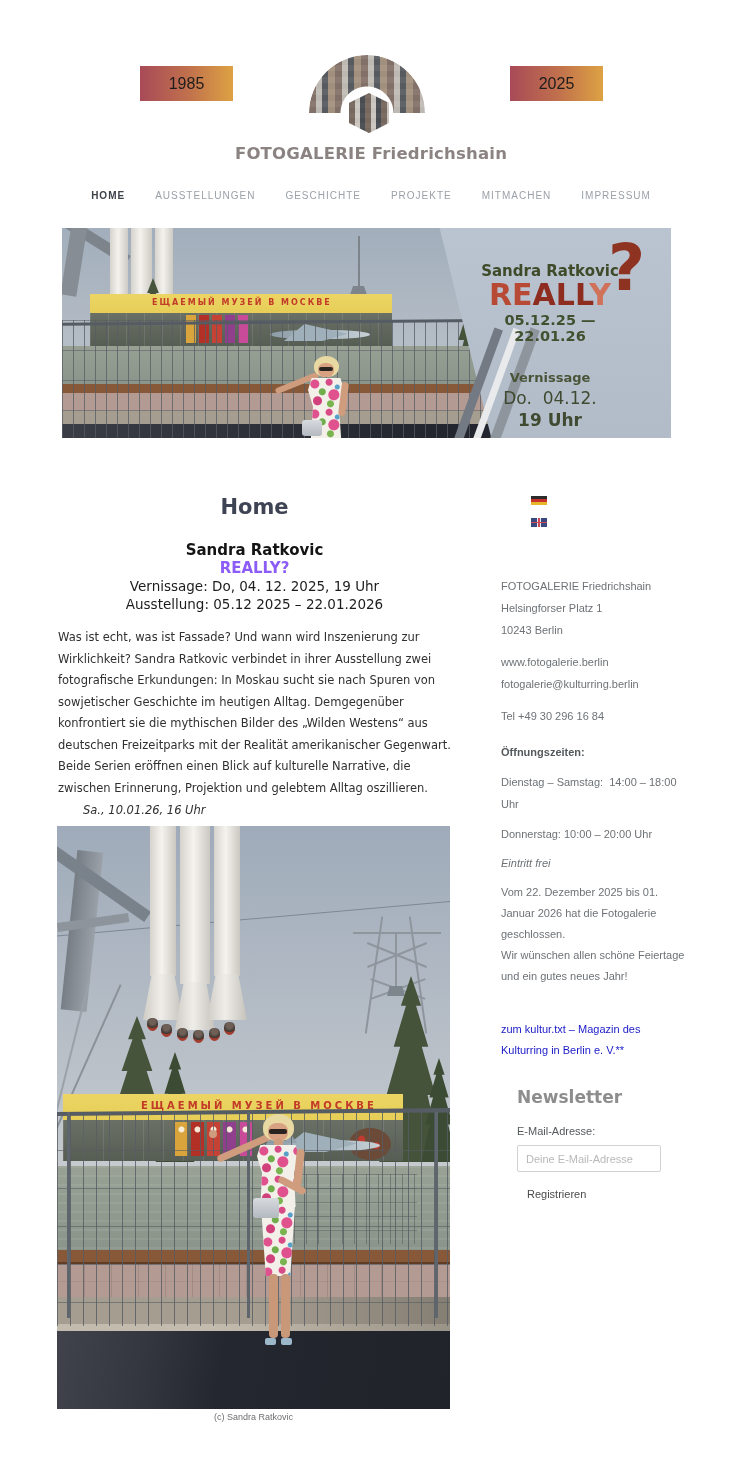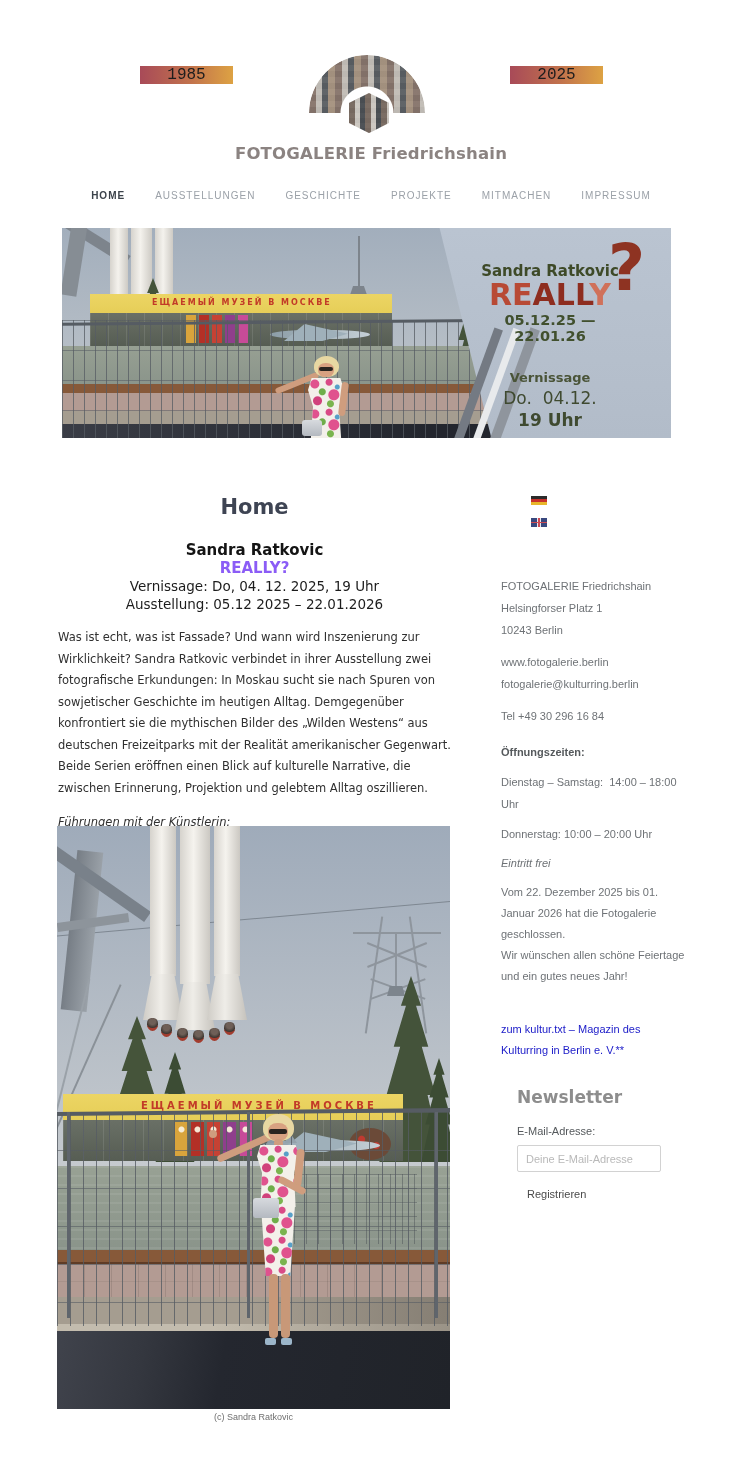--- a/index.html
+++ b/index.html
@@ -9,10 +9,10 @@
   .abs { position:absolute; }
 
   
-  .badge { position:absolute; top:66px; width:93px; height:18px;
+  .badge { position:absolute; top:66px; width:93px; height:35px;
     background:linear-gradient(90deg,#a84a58,#c2734c 55%,#dda243);
     display:flex; align-items:center; justify-content:center;
-    font-size:16px; color:#1d1d1d; font-family:Liberation Mono, monospace; }
+    font-size:16px; color:#1d1d1d; font-family:Liberation Sans, sans-serif; }
   #badge-left { left:140px; }
   #badge-right { left:510px; background:linear-gradient(90deg,#a84a58,#c2734c 55%,#dda243); }
   #logo { position:absolute; left:309px; top:55px; width:116px; height:78px; }

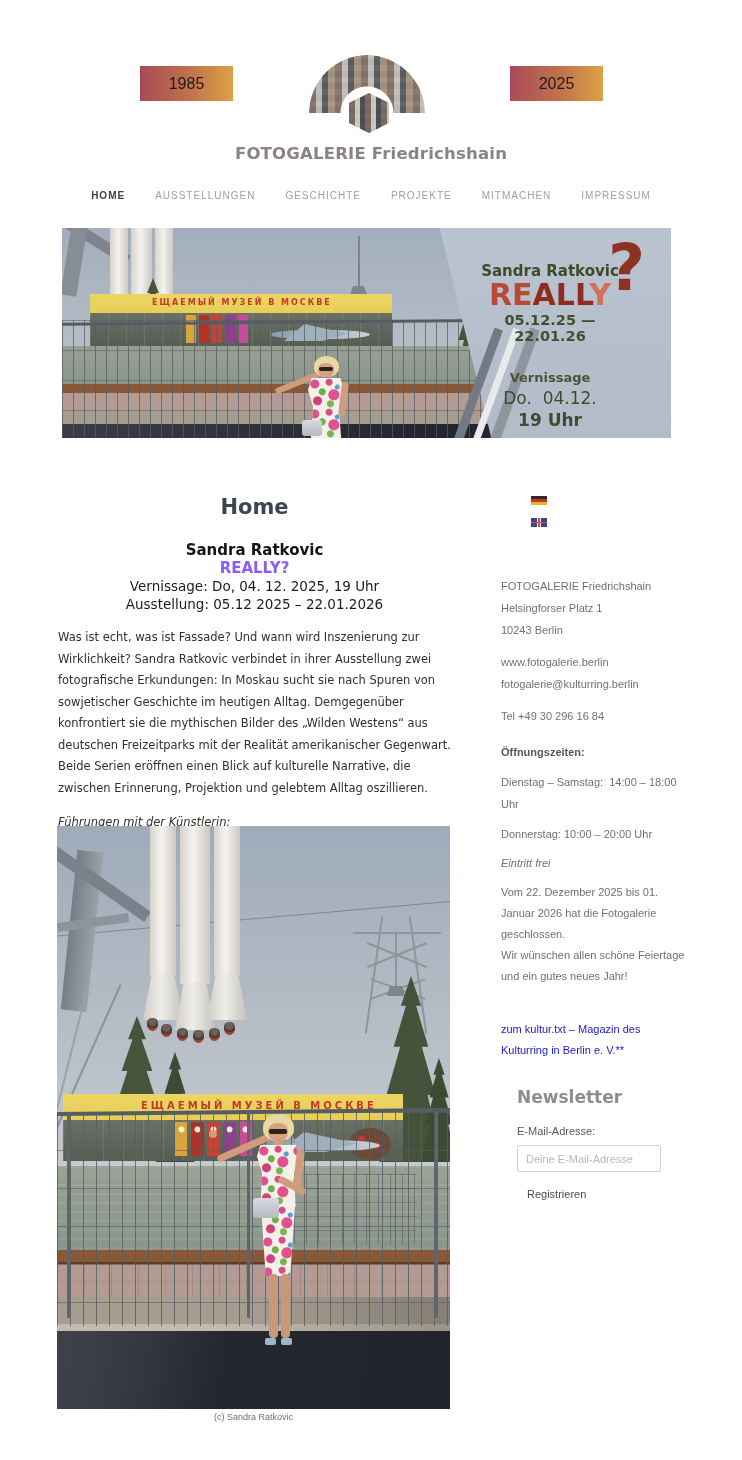--- a/index.html
+++ b/index.html
@@ -255,7 +255,6 @@
     <div class="exh-line">Vernissage: Do, 04. 12. 2025, 19 Uhr</div>
     <div class="exh-line">Ausstellung: 05.12 2025 – 22.01.2026</div>
     <p id="exh-desc">Was ist echt, was ist Fassade? Und wann wird Inszenierung zur Wirklichkeit? Sandra Ratkovic verbindet in ihrer Ausstellung zwei fotografische Erkundungen: In Moskau sucht sie nach Spuren von sowjetischer Geschichte im heutigen Alltag. Demgegenüber konfrontiert sie die mythischen Bilder des „Wilden Westens“ aus deutschen Freizeitparks mit der Realität amerikanischer Gegenwart. Beide Serien eröffnen einen Blick auf kulturelle Narrative, die zwischen Erinnerung, Projektion und gelebtem Alltag oszillieren.</p>
-    <div id="tours-label">Führungen mit der Künstlerin:</div>
     <div id="tours-date">Sa., 10.01.26, 16 Uhr</div>
     <div id="mediapartner"><span>Medienpartner: </span><a>PiB – Photography in Berlin</a></div>
   </div>

